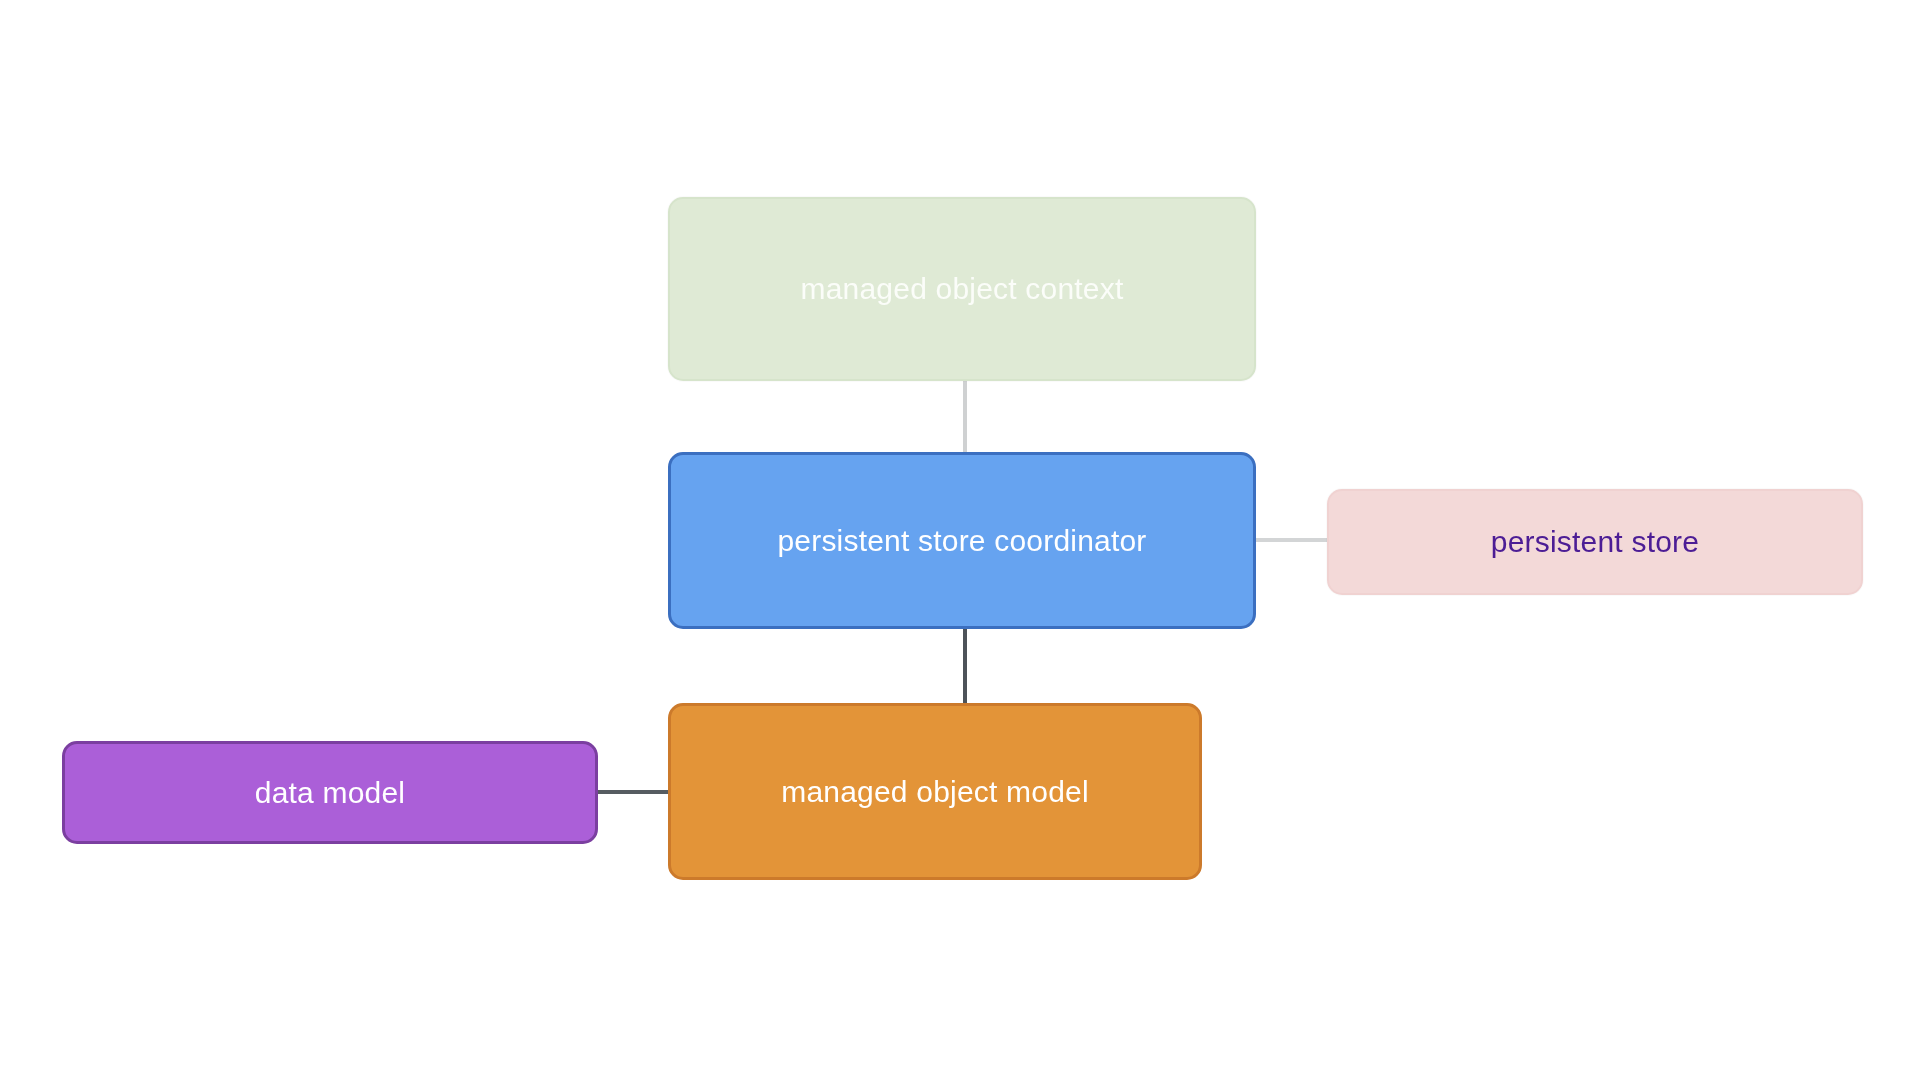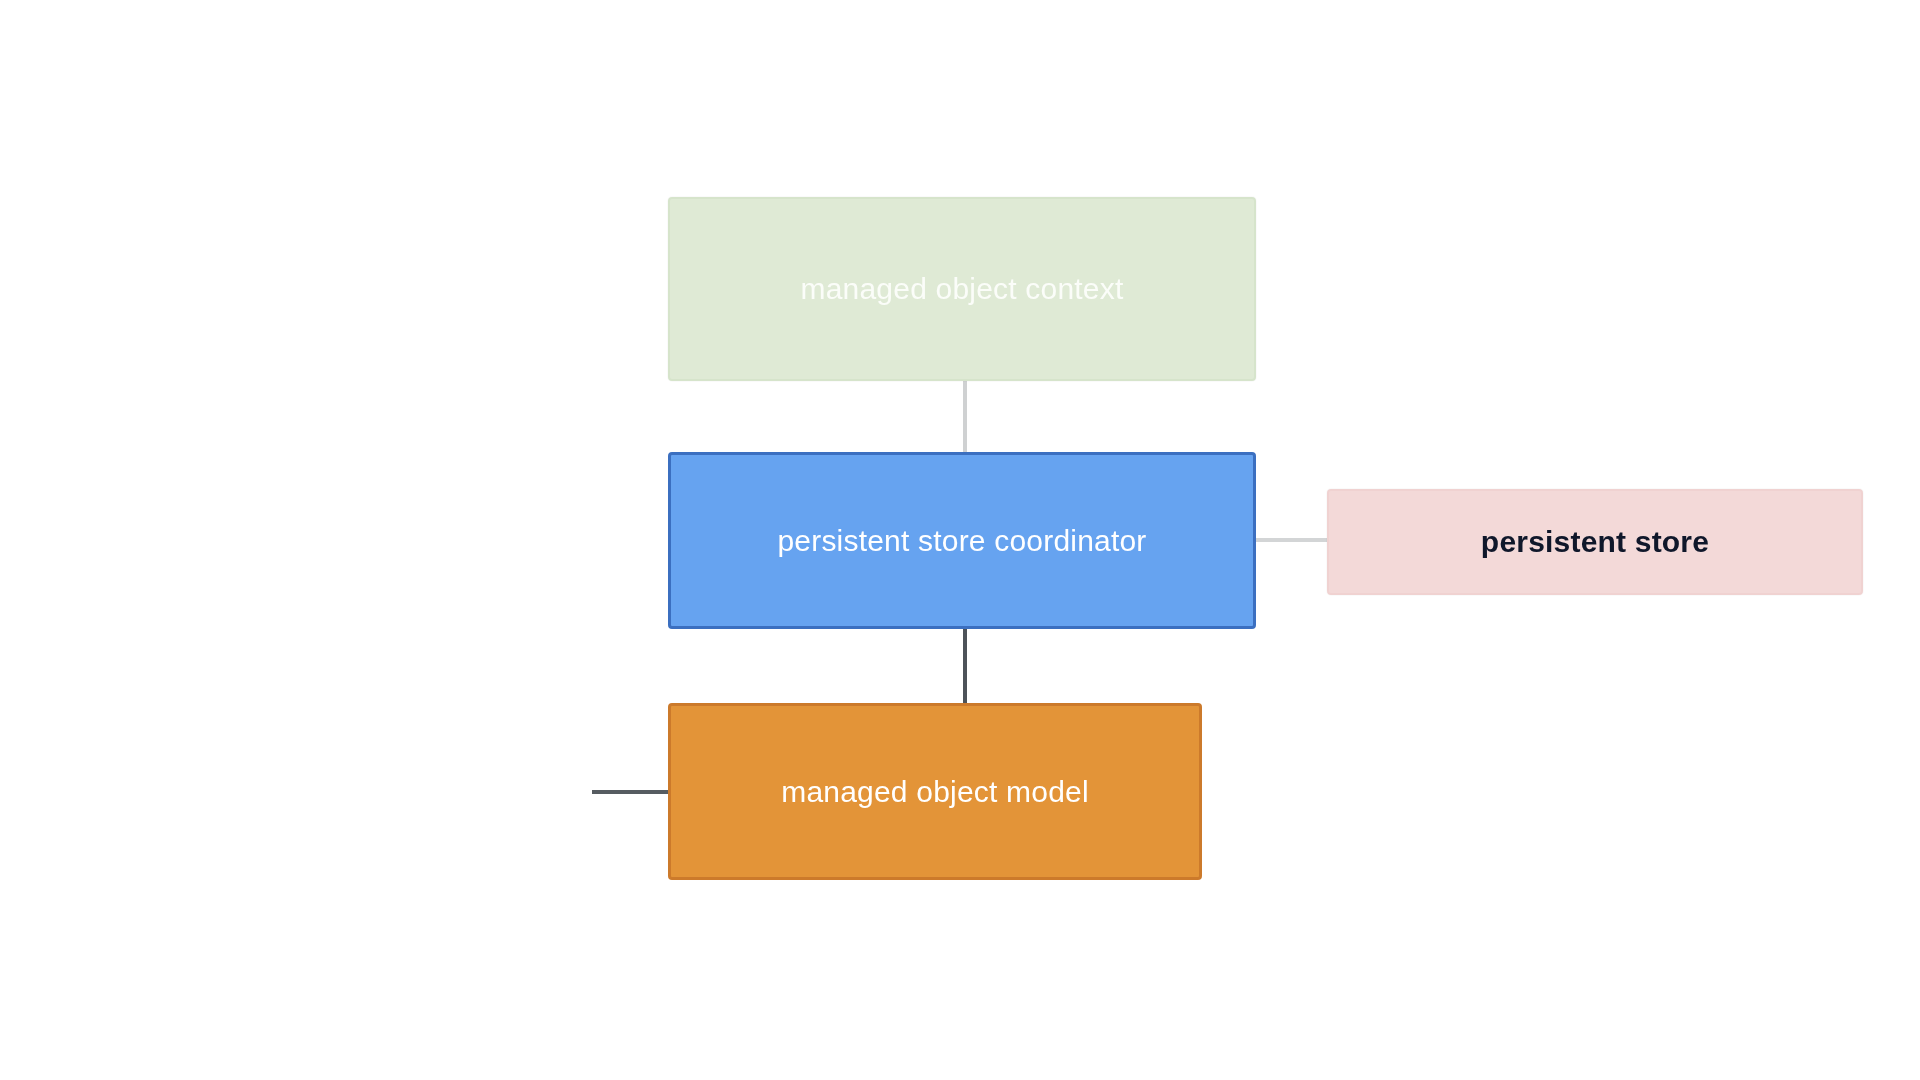--- a/index.html
+++ b/index.html
@@ -35,7 +35,7 @@
     display: flex;
     align-items: center;
     justify-content: center;
-    border-radius: 4px;
+    border-radius: 15px;
     z-index: 2;
   }
   .node-label {

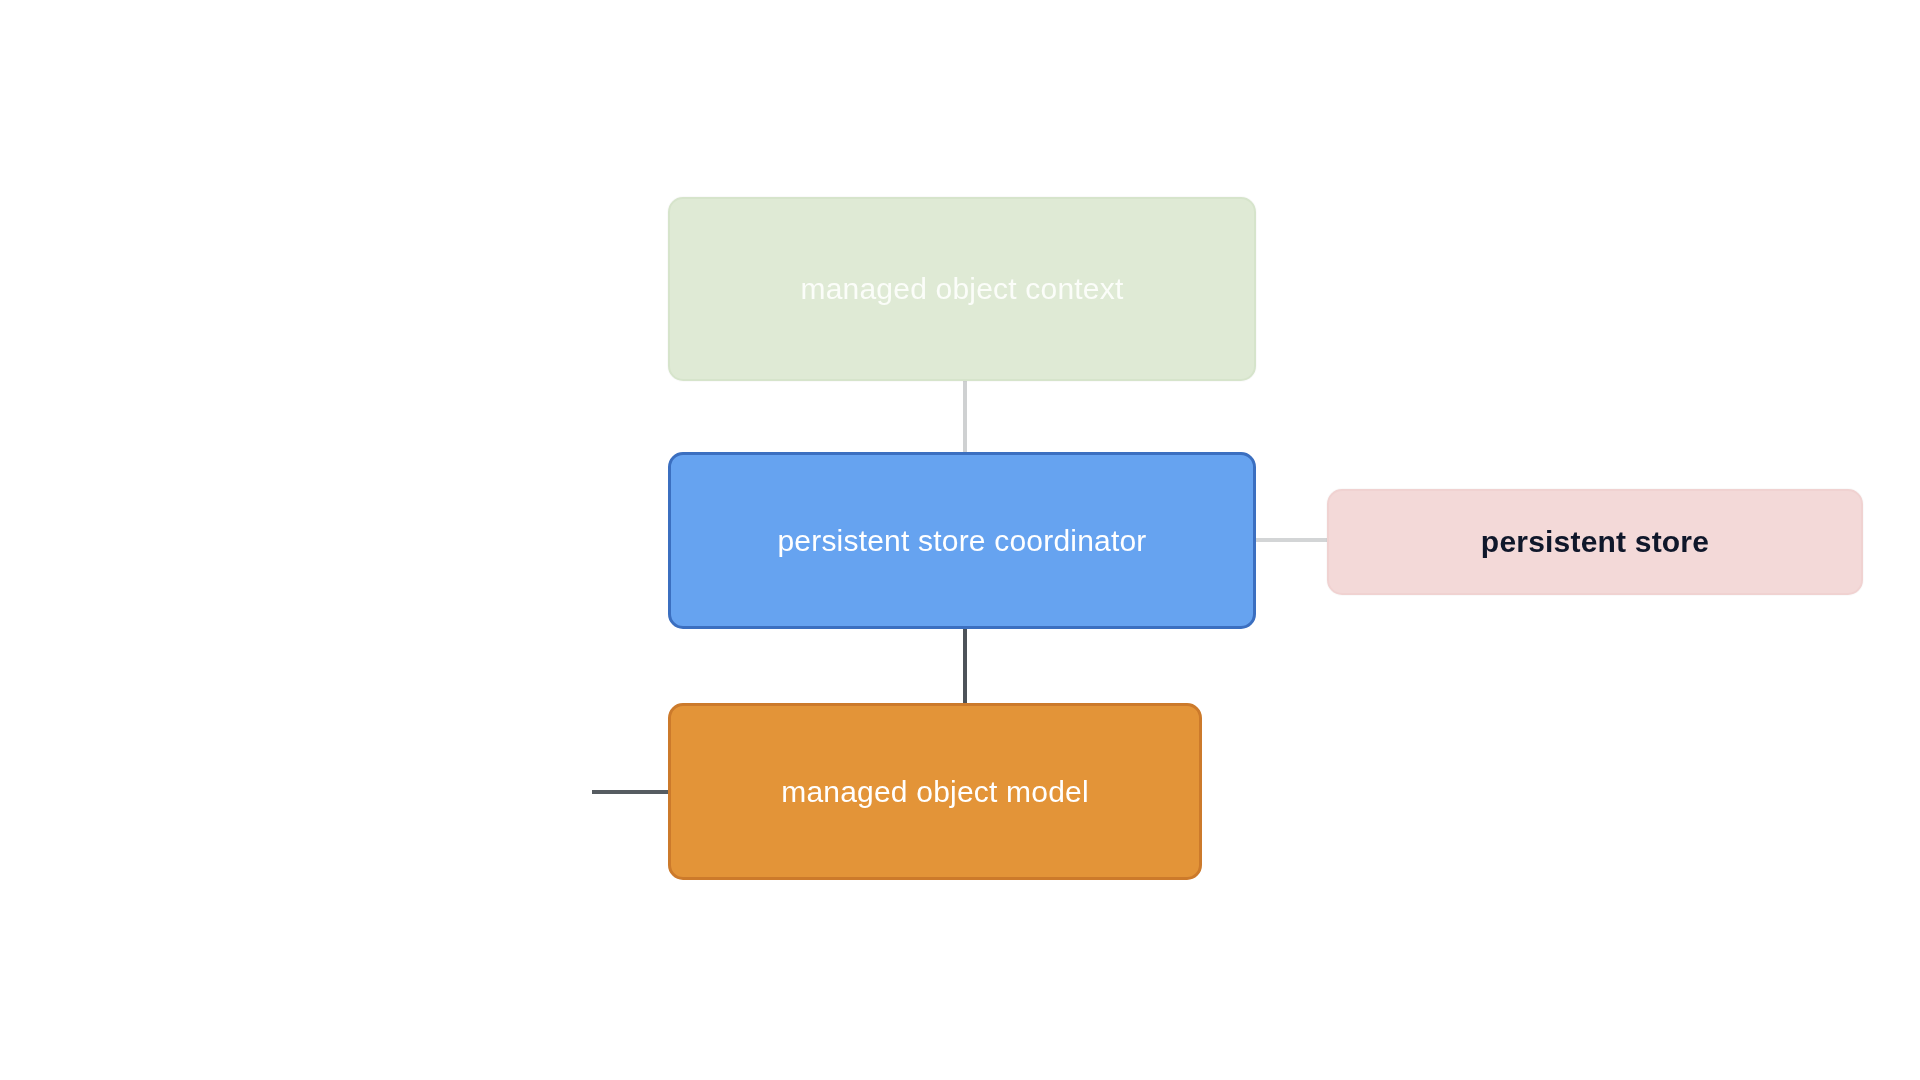--- a/index.html
+++ b/index.html
@@ -81,7 +81,7 @@
     background: #f3d9d8;
     border: 2px solid #f0d2d1;
   }
-  #node-persistent-store .node-label { color: #0f172a; font-weight: bold; }
+  #node-persistent-store .node-label { color: #4c1d95; }
 
   #node-managed-object-model {
     left: 668px;

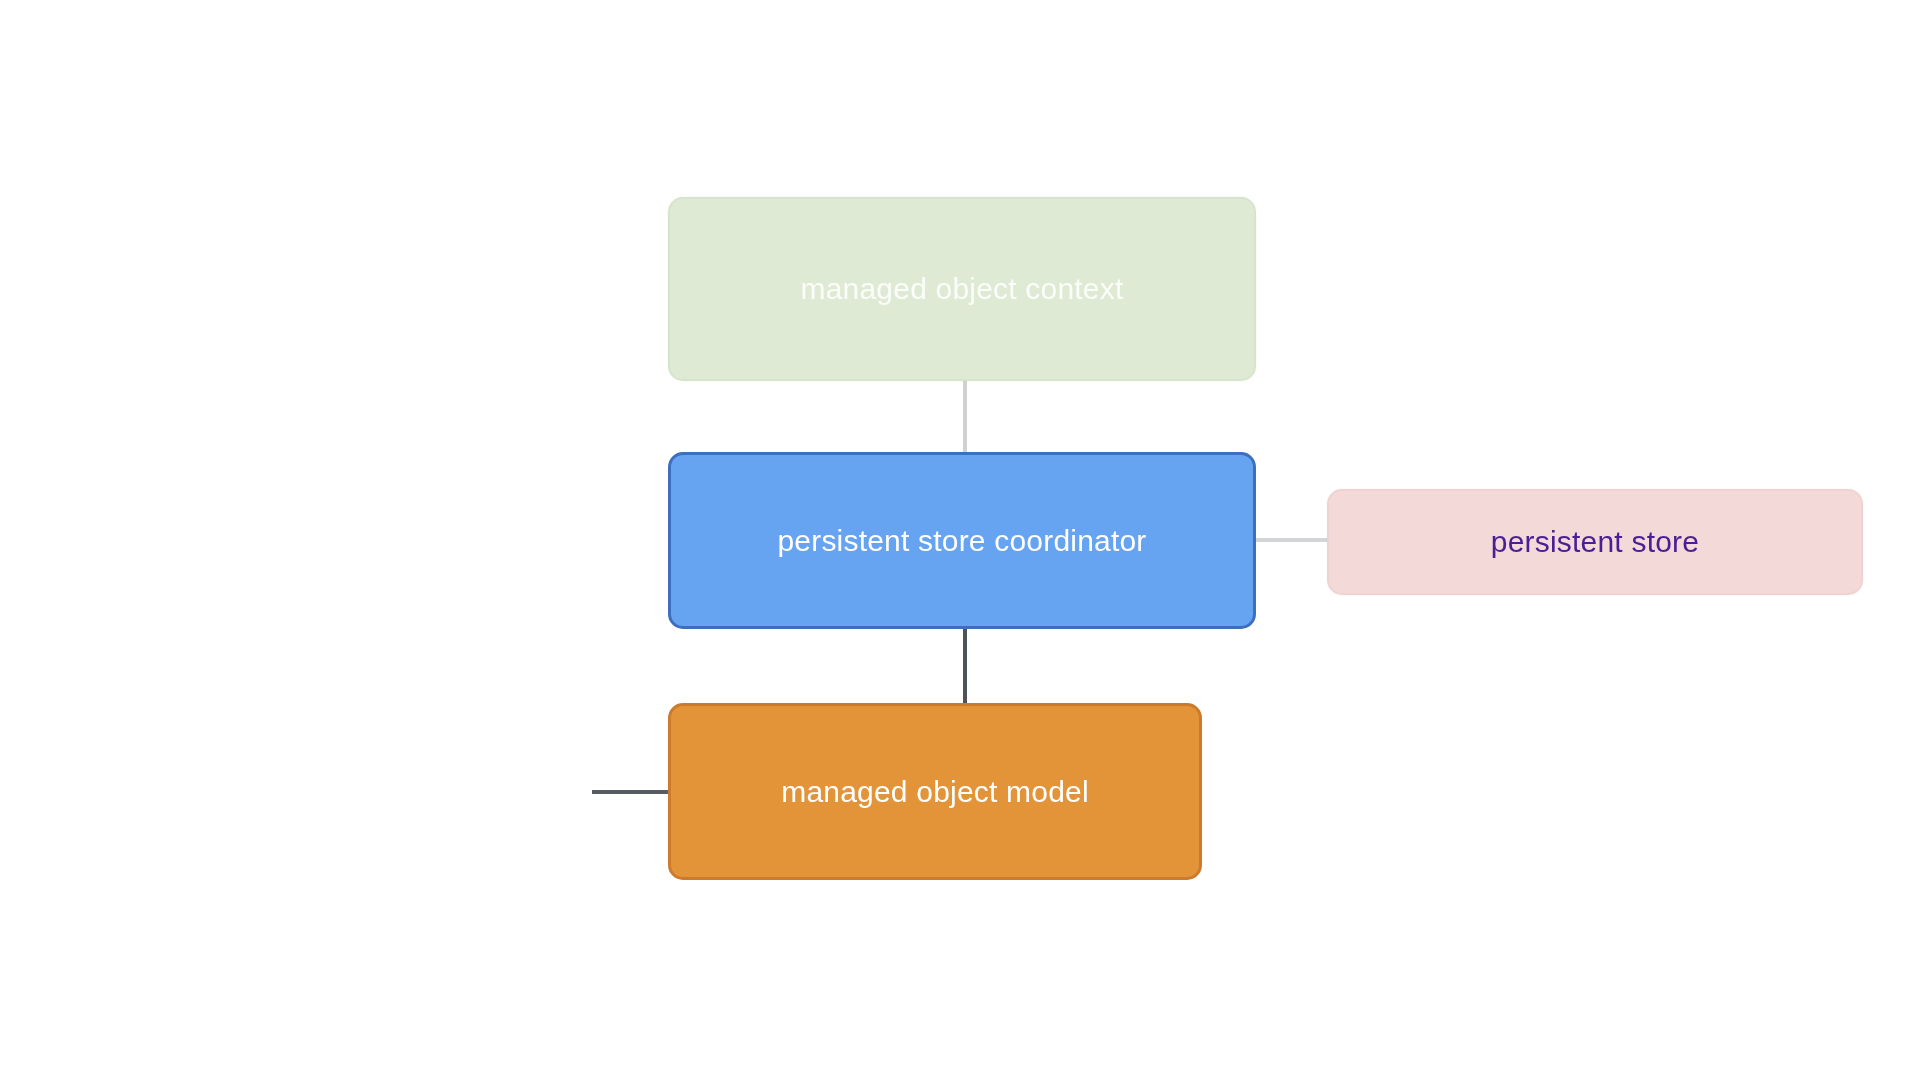--- a/index.html
+++ b/index.html
@@ -130,6 +130,9 @@
     <span class="node-label">managed object model</span>
   </div>
 
+  <div class="node" id="node-data-model">
+    <span class="node-label">data model</span>
+  </div>
 
 </div>
 

